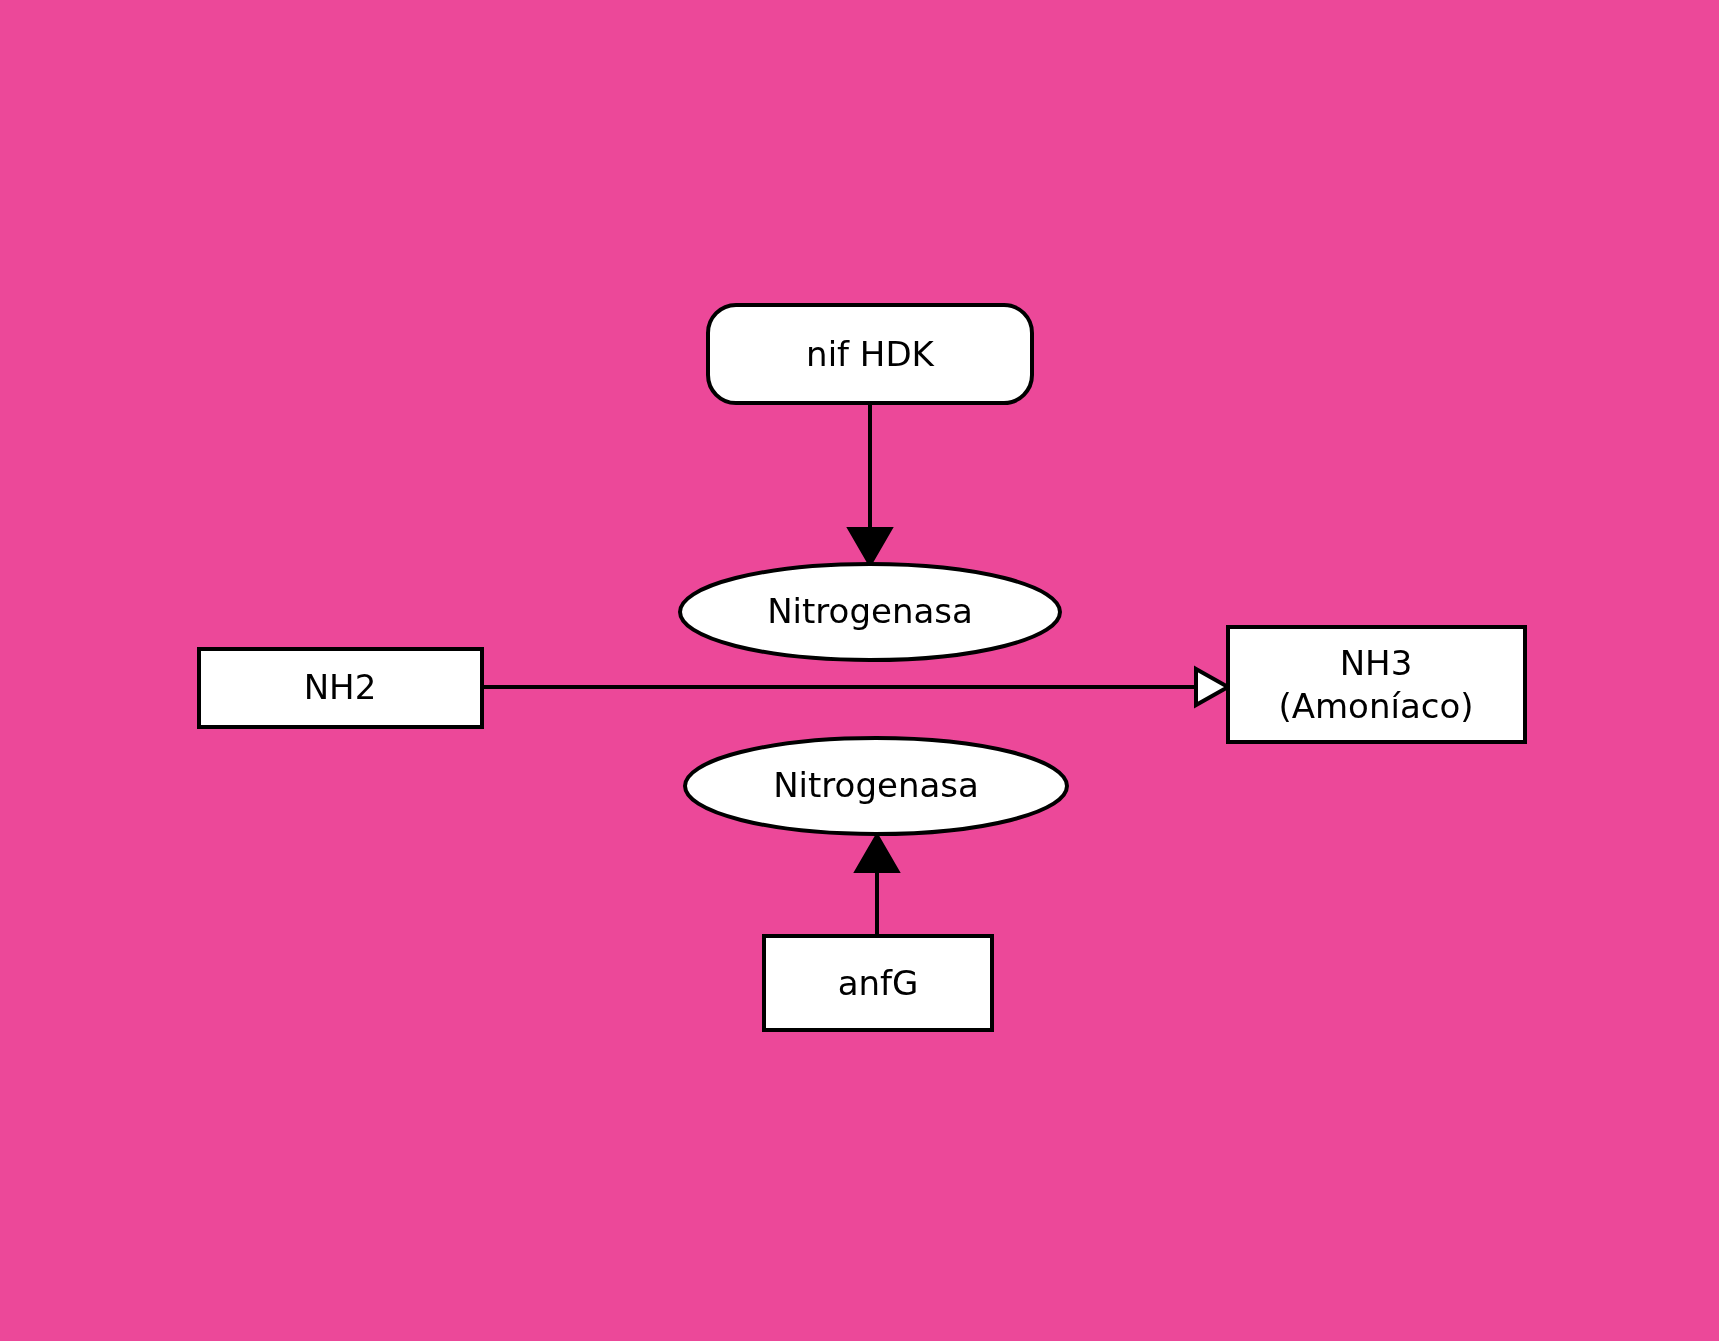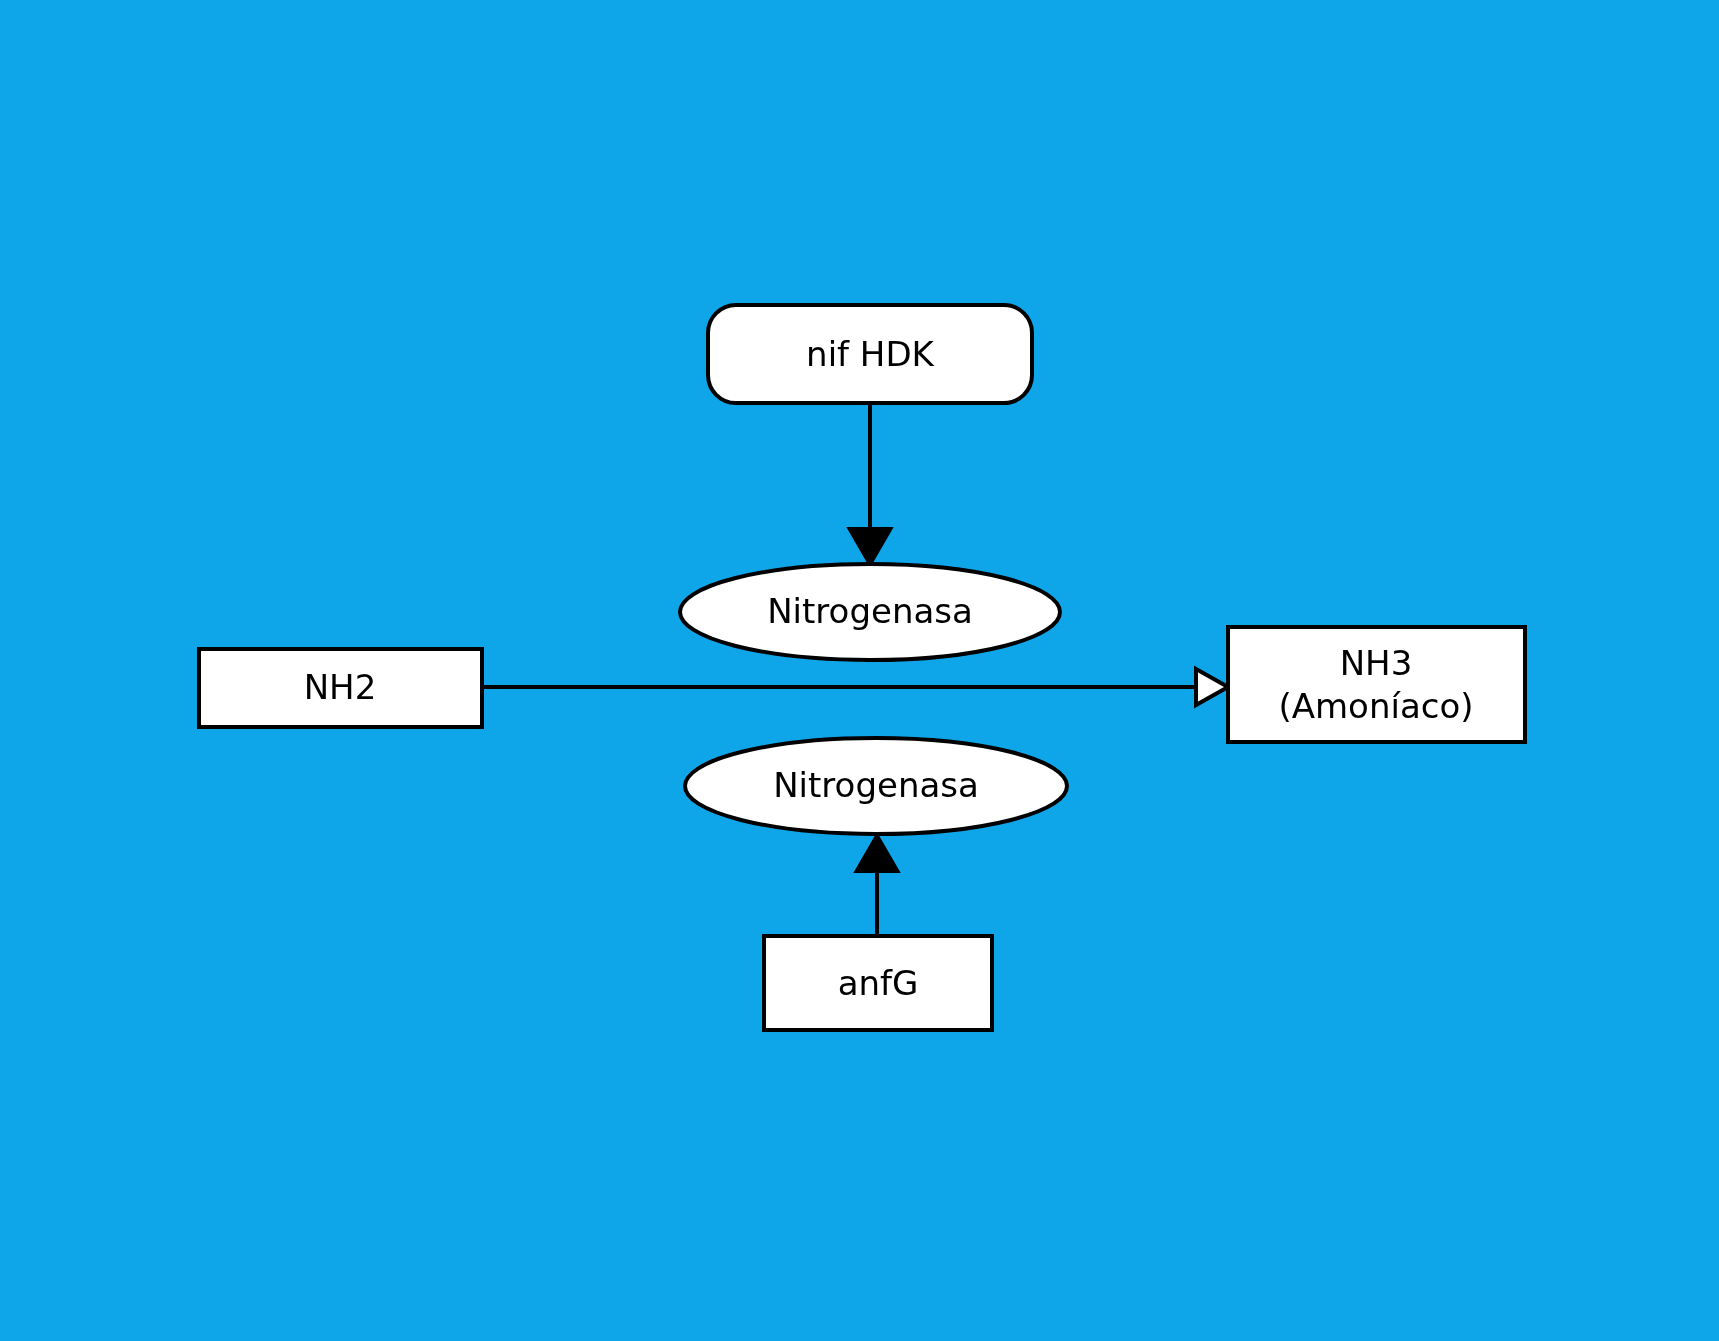--- a/index.html
+++ b/index.html
@@ -15,7 +15,7 @@
     position: relative;
     width: 1719px;
     height: 1341px;
-    background: #0ea5e9;
+    background: #ec4899;
     overflow: hidden;
   }
   #diagram-svg {

